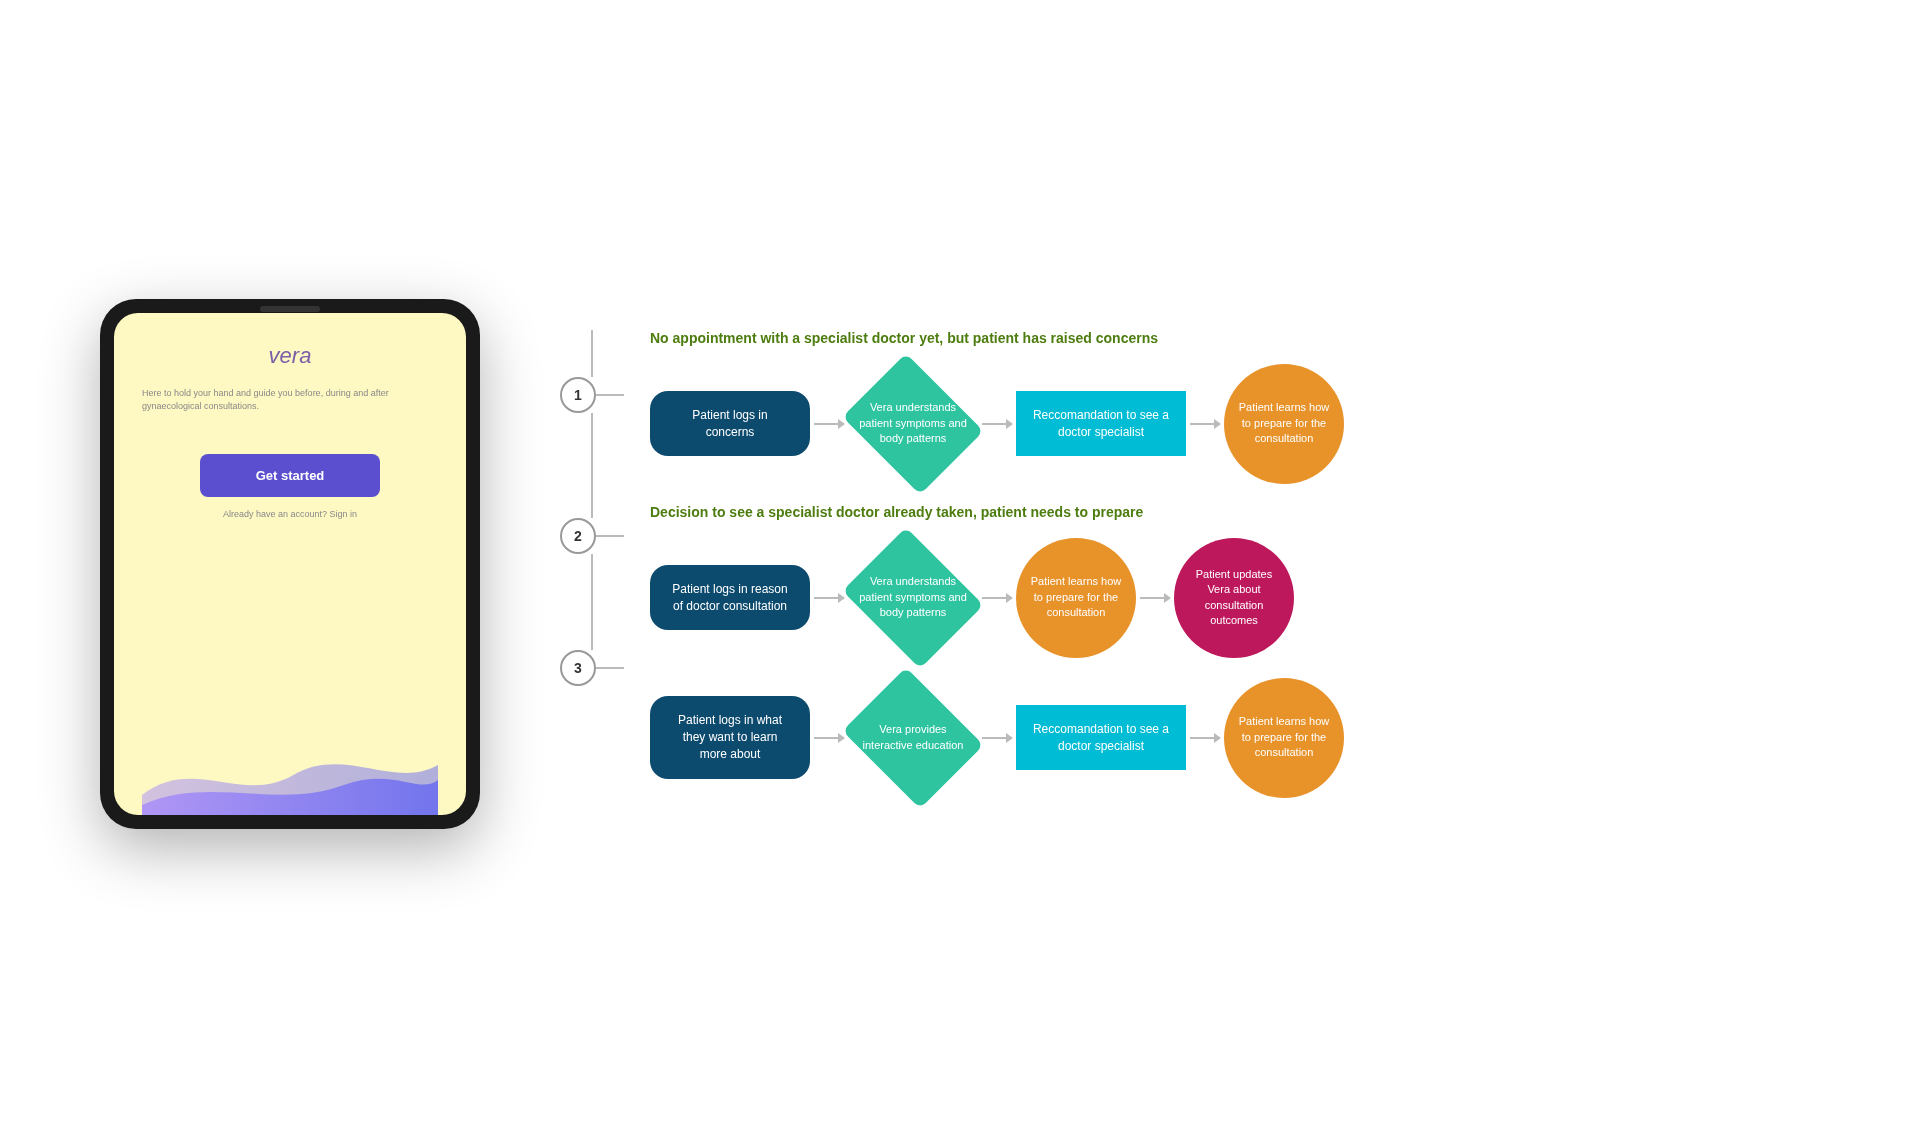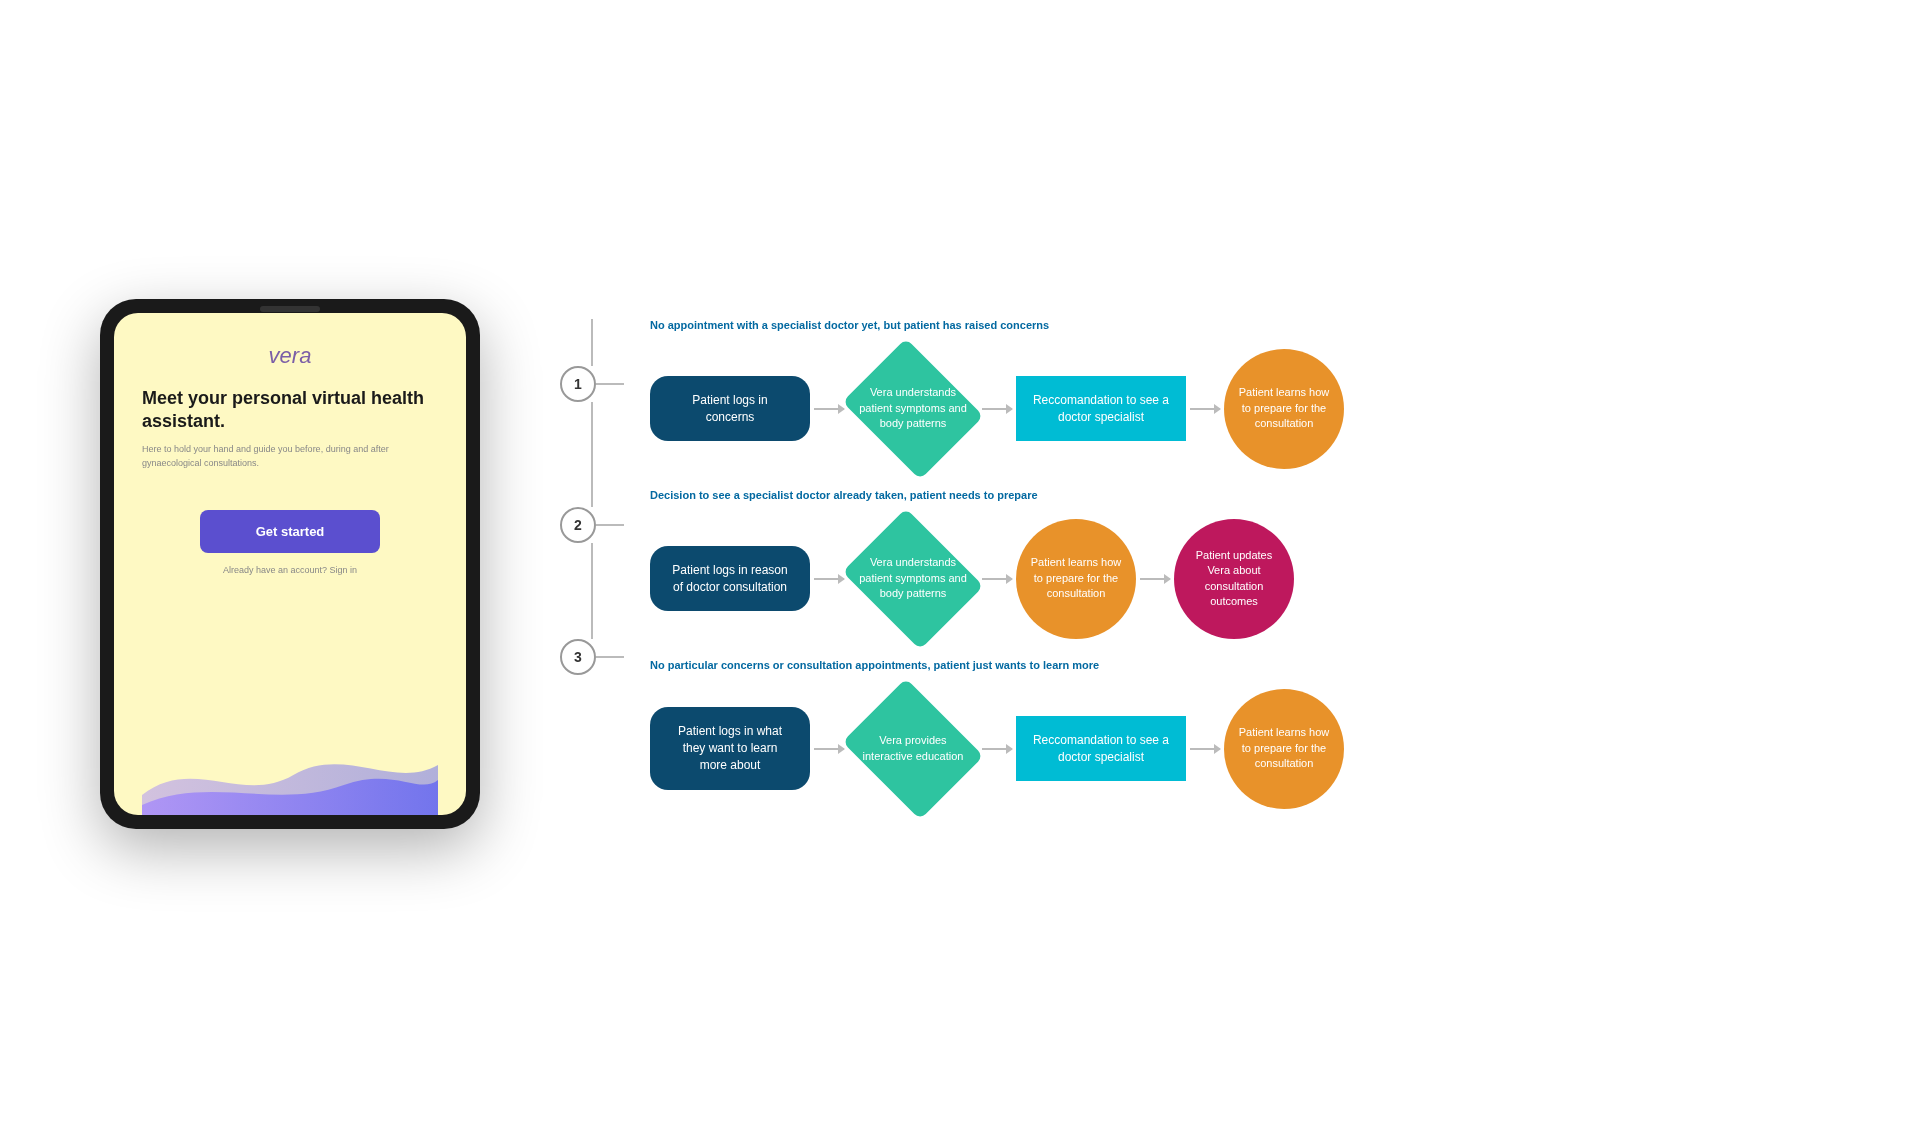--- a/index.html
+++ b/index.html
@@ -130,9 +130,9 @@
     }
 
     .scenario-title {
-      font-size: 11px;
+      font-size: 14px;
       font-weight: 700;
-      color: #0369a1;
+      color: #4d7c0f;
       margin-bottom: 18px;
       padding-left: 0;
     }

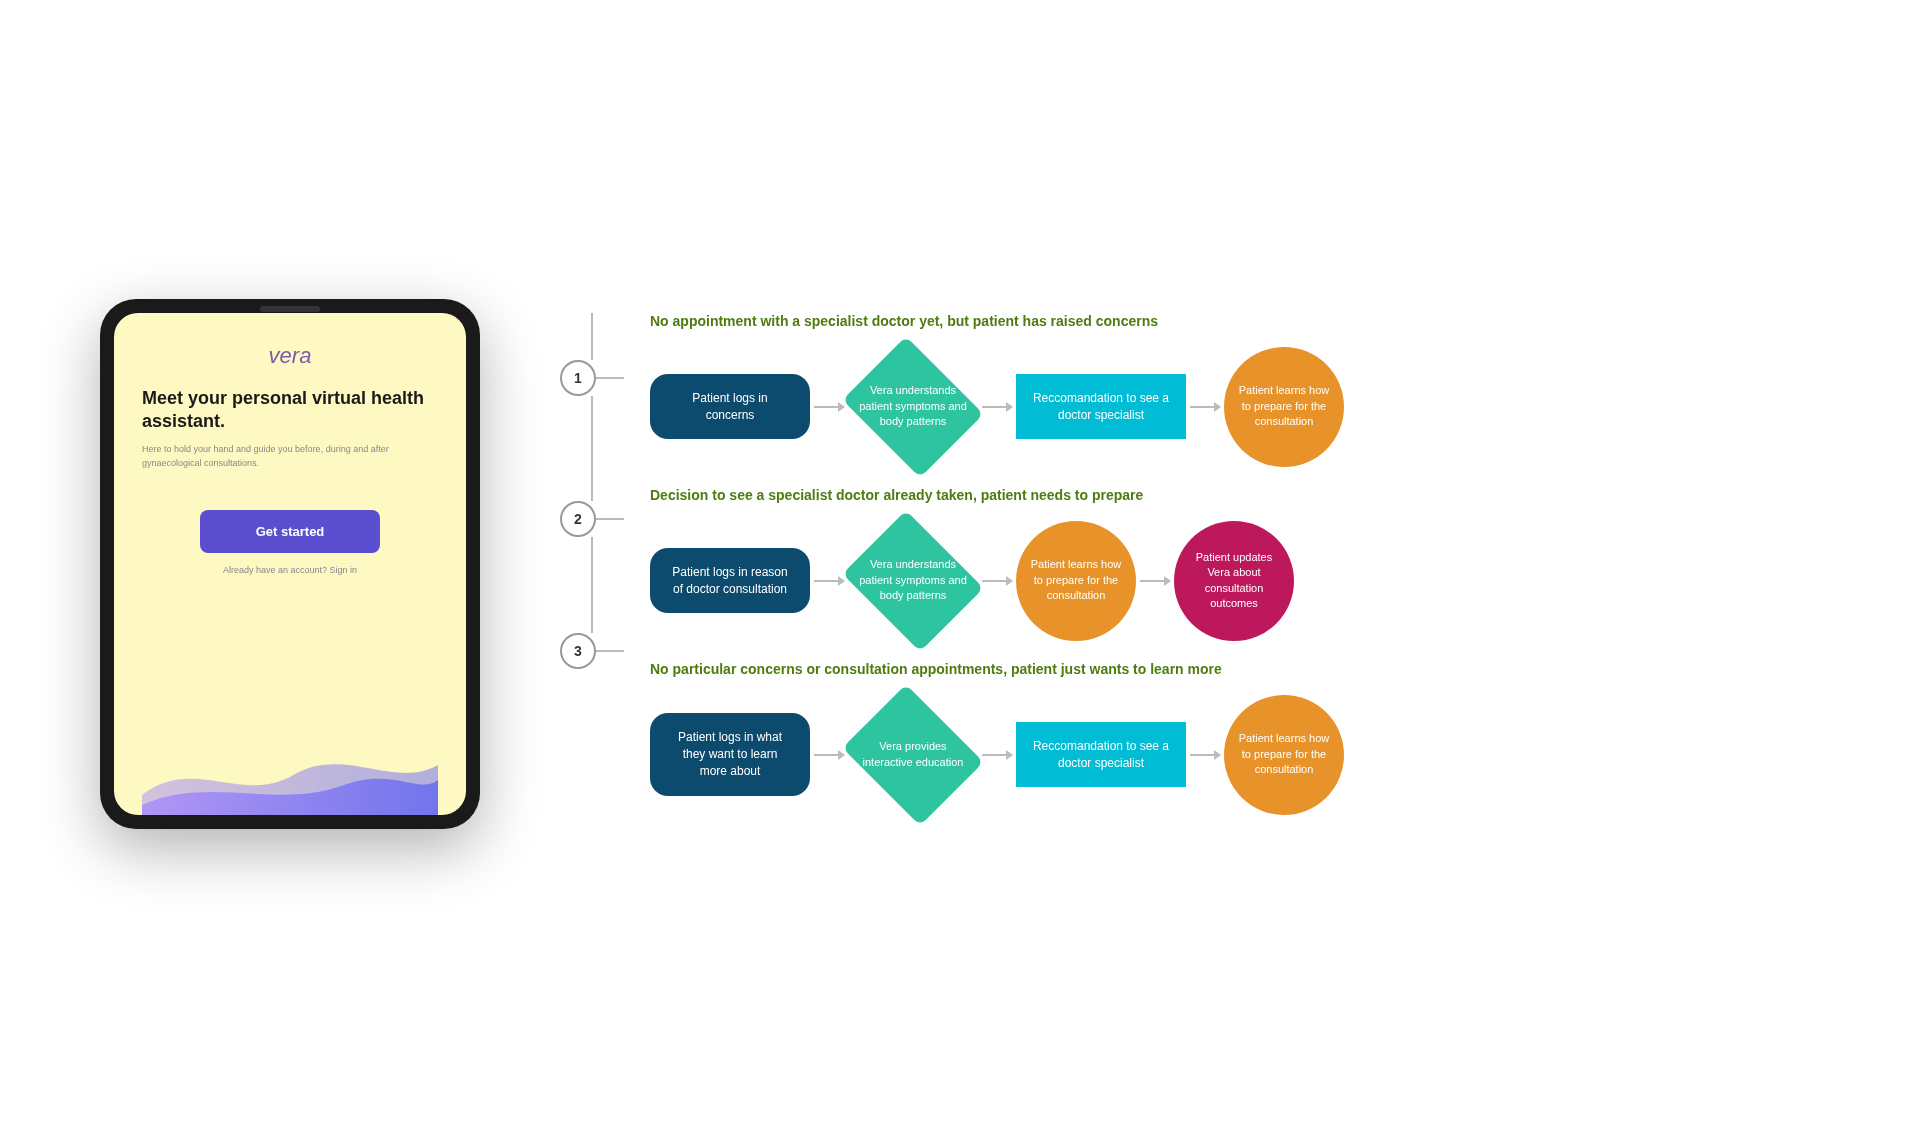--- a/index.html
+++ b/index.html
@@ -302,7 +302,6 @@
     <div class="tablet">
       <div class="tablet-screen">
         <div class="vera-logo">vera</div>
-        <div class="tablet-heading">Meet your personal virtual health assistant.</div>
         <div class="tablet-subtext">Here to hold your hand and guide you before, during and after gynaecological consultations.</div>
         <button class="get-started-btn">Get started</button>
         <div class="sign-in-text">Already have an account? Sign in</div>

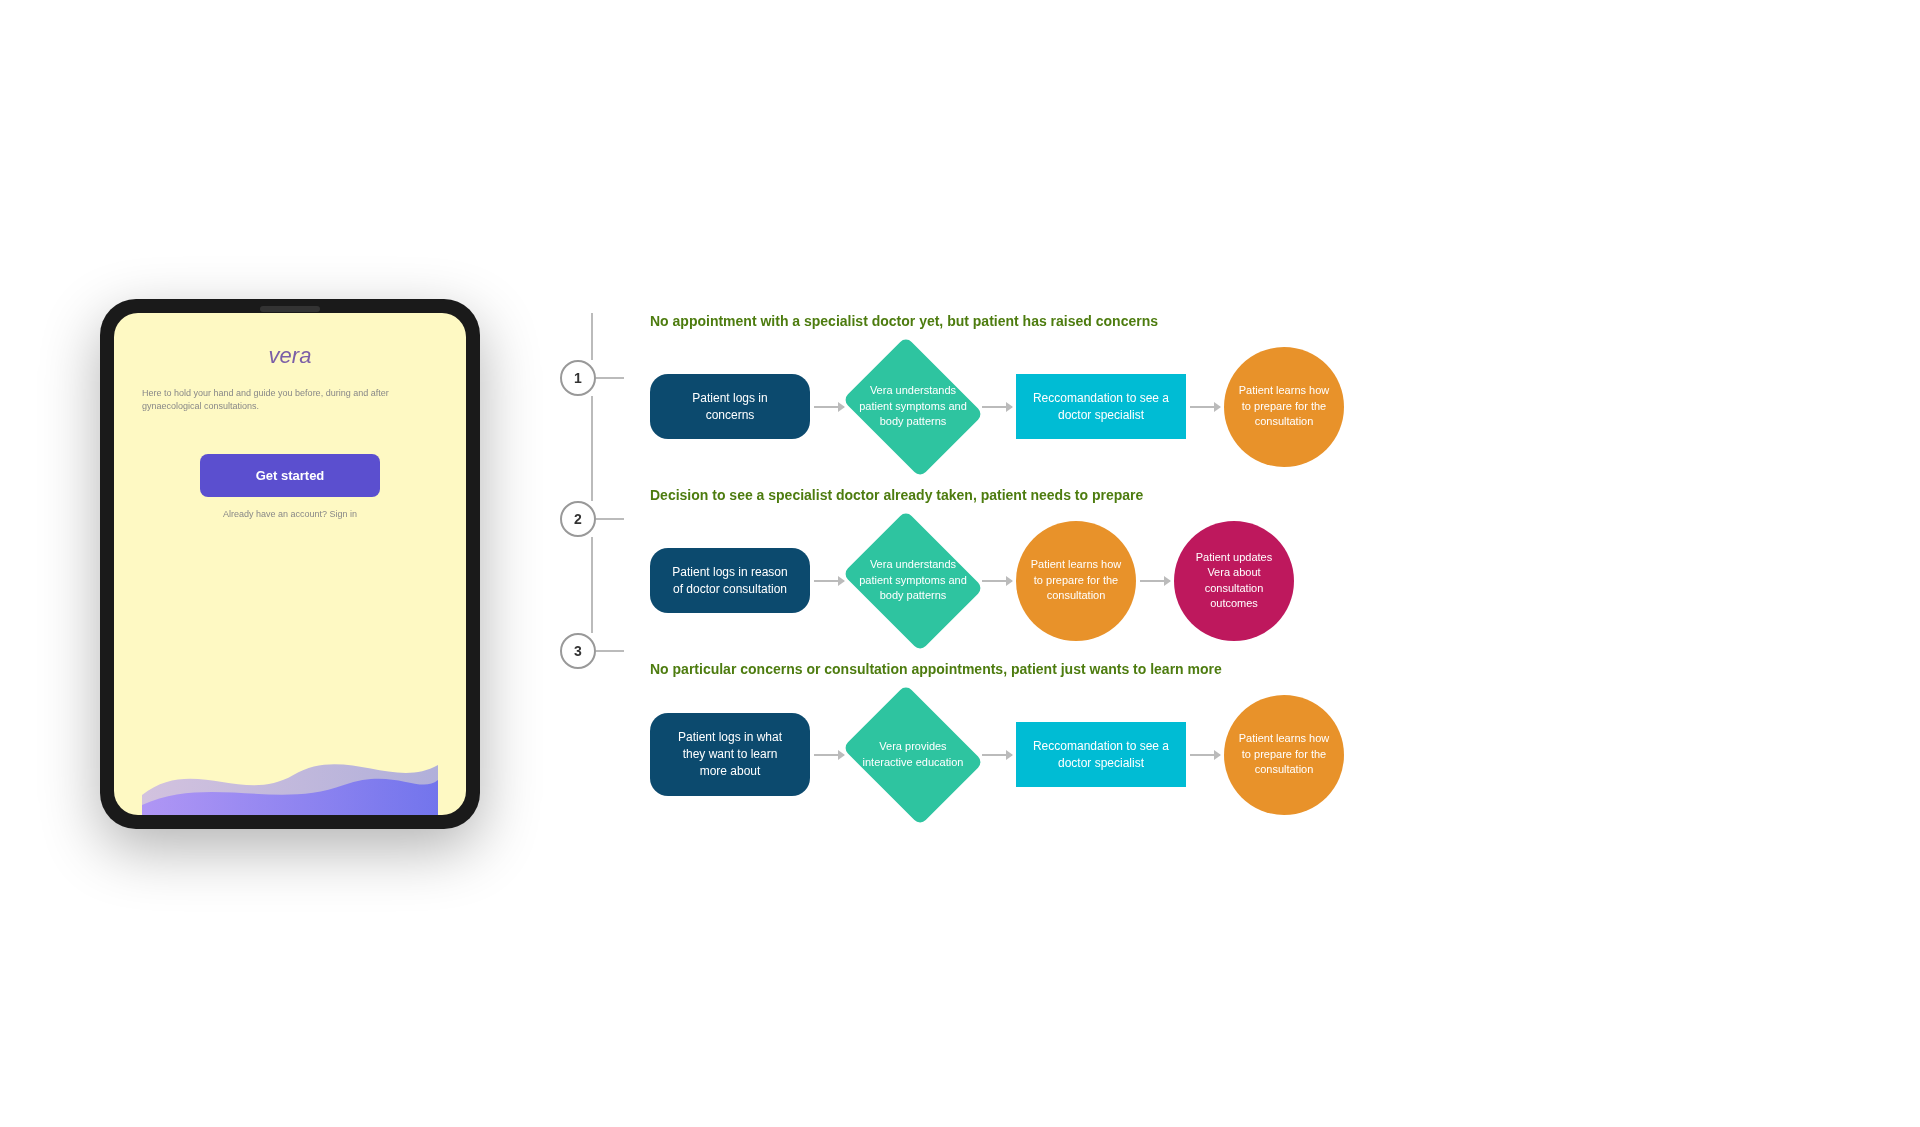--- a/index.html
+++ b/index.html
@@ -410,7 +410,6 @@
         </div>
 
         <div class="scenario-block scenario-3">
-          <div class="scenario-title">No particular concerns or consultation appointments, patient just wants to learn more</div>
           <div class="flow-row">
             <div class="shape-rounded-rect">
               <span>Patient logs in what they want to learn more about</span>

